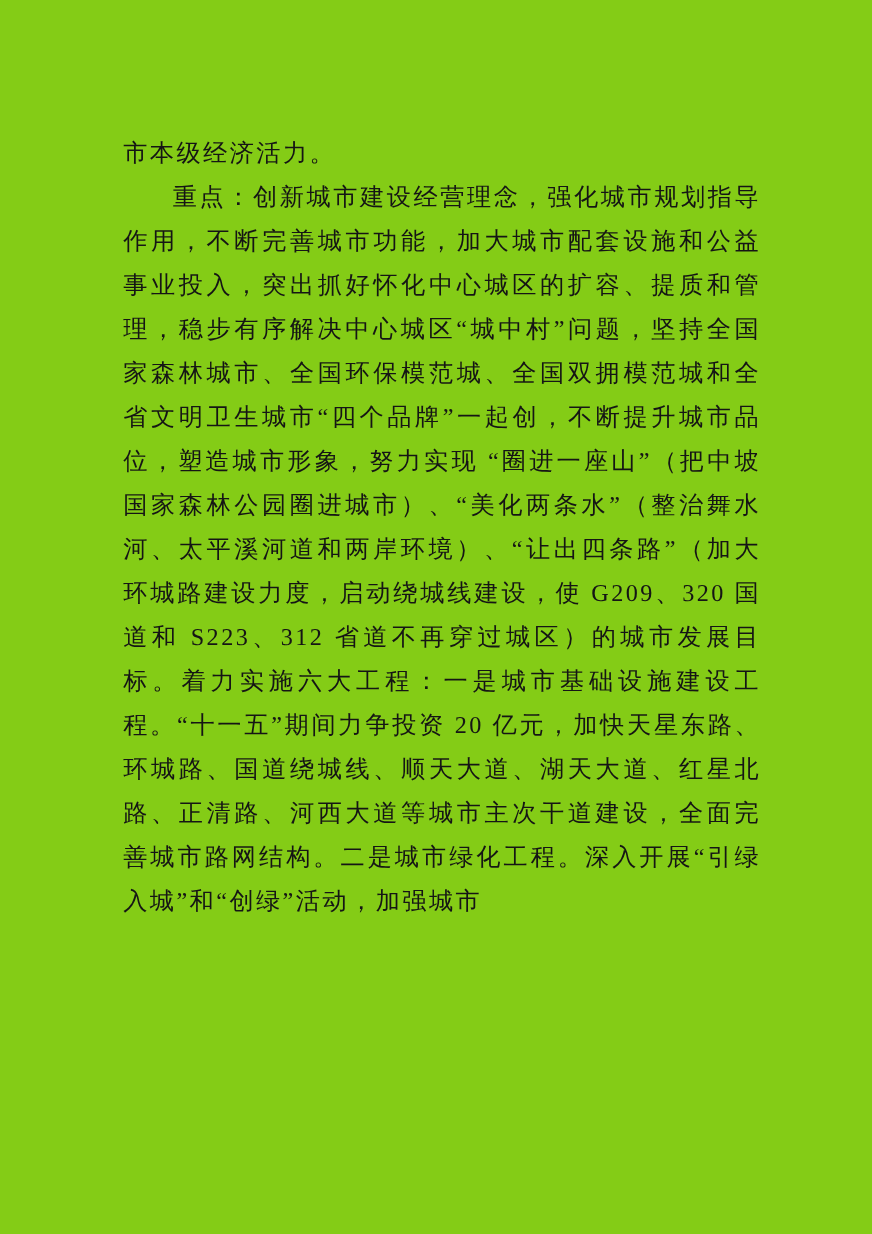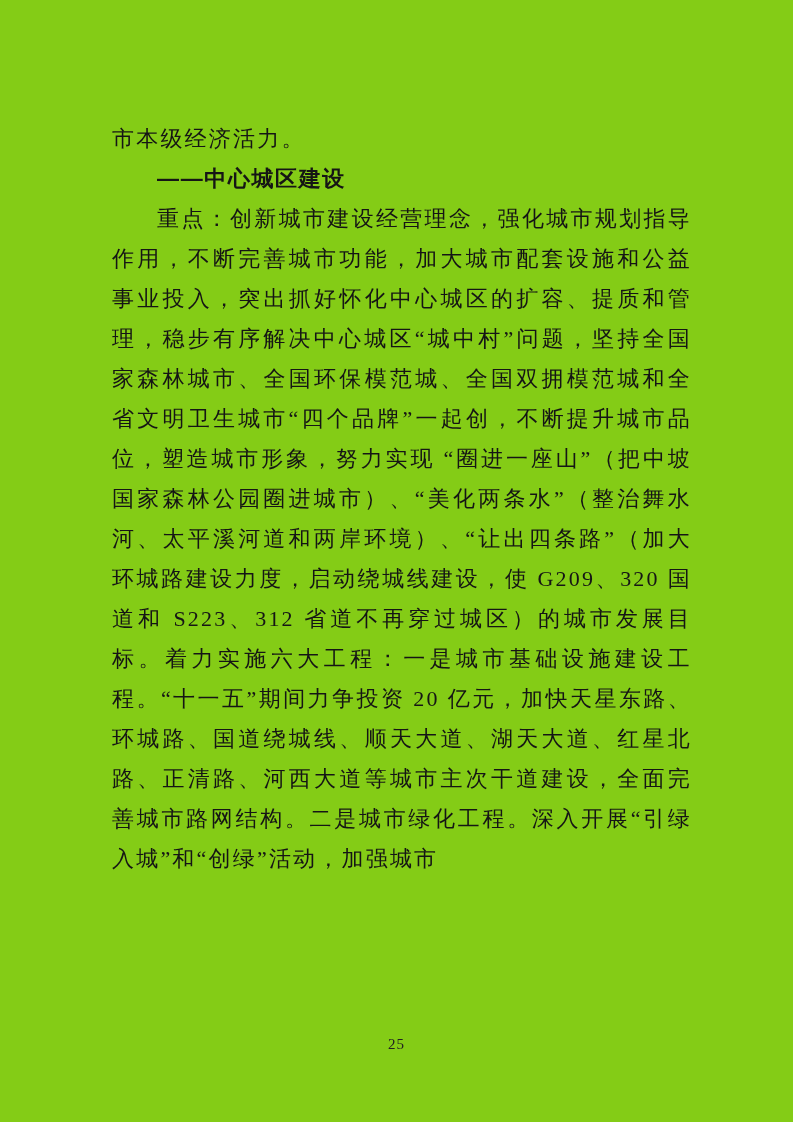--- a/index.html
+++ b/index.html
@@ -57,7 +57,6 @@
 <div class="page">
   <div class="text-block">
     <p class="continuation">市本级经济活力。</p>
-    <p class="heading">——中心城区建设</p>
     <p>重点：创新城市建设经营理念，强化城市规划指导作用，不断完善城市功能，加大城市配套设施和公益事业投入，突出抓好怀化中心城区的扩容、提质和管理，稳步有序解决中心城区“城中村”问题，坚持全国家森林城市、全国环保模范城、全国双拥模范城和全省文明卫生城市“四个品牌”一起创，不断提升城市品位，塑造城市形象，努力实现 “圈进一座山”（把中坡国家森林公园圈进城市）、“美化两条水”（整治舞水河、太平溪河道和两岸环境）、“让出四条路”（加大环城路建设力度，启动绕城线建设，使 G209、320 国道和 S223、312 省道不再穿过城区）的城市发展目标。着力实施六大工程：一是城市基础设施建设工程。“十一五”期间力争投资 20 亿元，加快天星东路、环城路、国道绕城线、顺天大道、湖天大道、红星北路、正清路、河西大道等城市主次干道建设，全面完善城市路网结构。二是城市绿化工程。深入开展“引绿入城”和“创绿”活动，加强城市</p>
   </div>
   <div class="page-number">25</div>

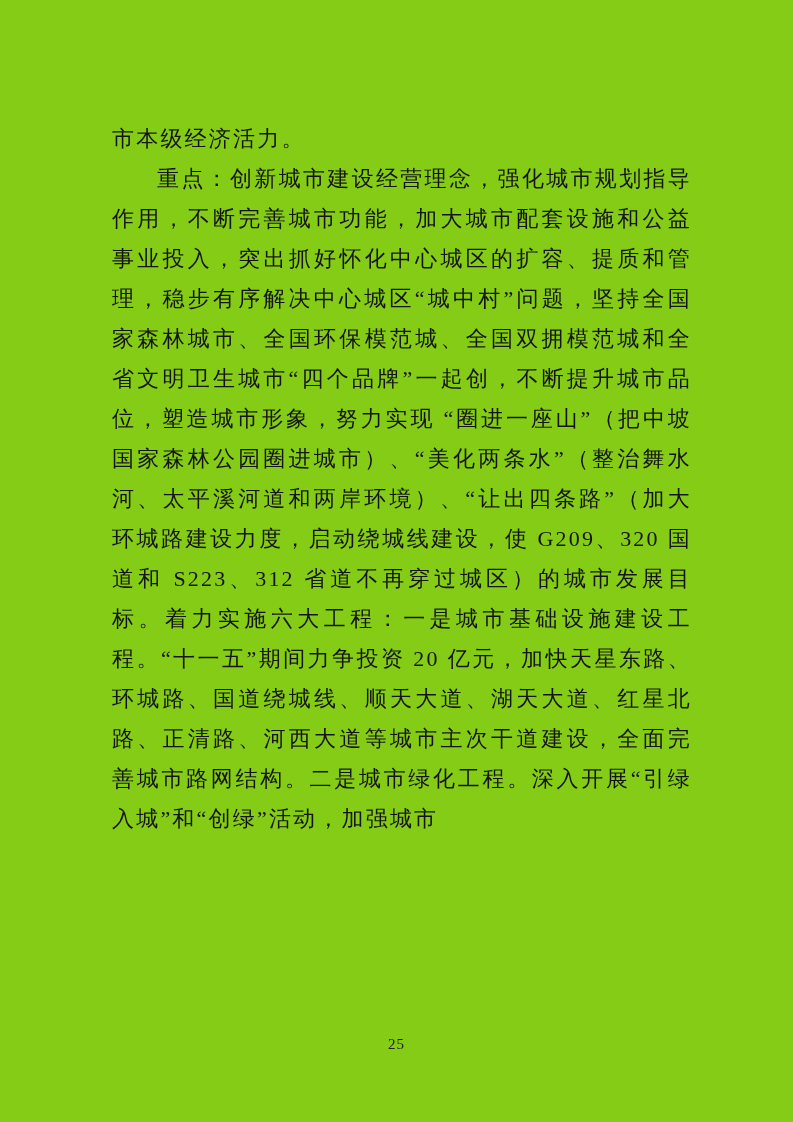--- a/index.html
+++ b/index.html
@@ -59,7 +59,6 @@
     <p class="continuation">市本级经济活力。</p>
     <p>重点：创新城市建设经营理念，强化城市规划指导作用，不断完善城市功能，加大城市配套设施和公益事业投入，突出抓好怀化中心城区的扩容、提质和管理，稳步有序解决中心城区“城中村”问题，坚持全国家森林城市、全国环保模范城、全国双拥模范城和全省文明卫生城市“四个品牌”一起创，不断提升城市品位，塑造城市形象，努力实现 “圈进一座山”（把中坡国家森林公园圈进城市）、“美化两条水”（整治舞水河、太平溪河道和两岸环境）、“让出四条路”（加大环城路建设力度，启动绕城线建设，使 G209、320 国道和 S223、312 省道不再穿过城区）的城市发展目标。着力实施六大工程：一是城市基础设施建设工程。“十一五”期间力争投资 20 亿元，加快天星东路、环城路、国道绕城线、顺天大道、湖天大道、红星北路、正清路、河西大道等城市主次干道建设，全面完善城市路网结构。二是城市绿化工程。深入开展“引绿入城”和“创绿”活动，加强城市</p>
   </div>
-  <div class="page-number">25</div>
 </div>
 
 </body></html>

